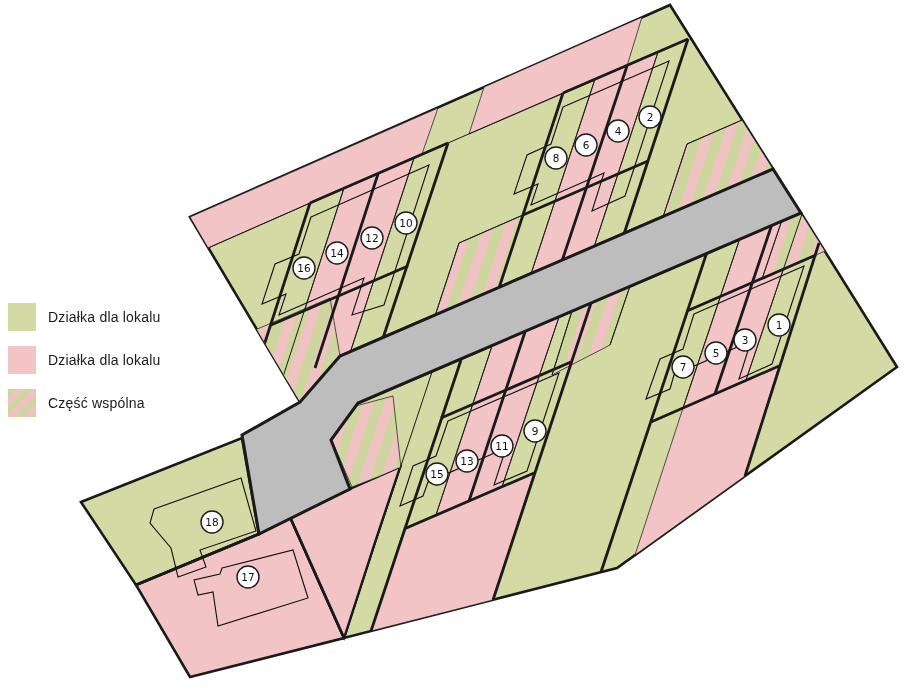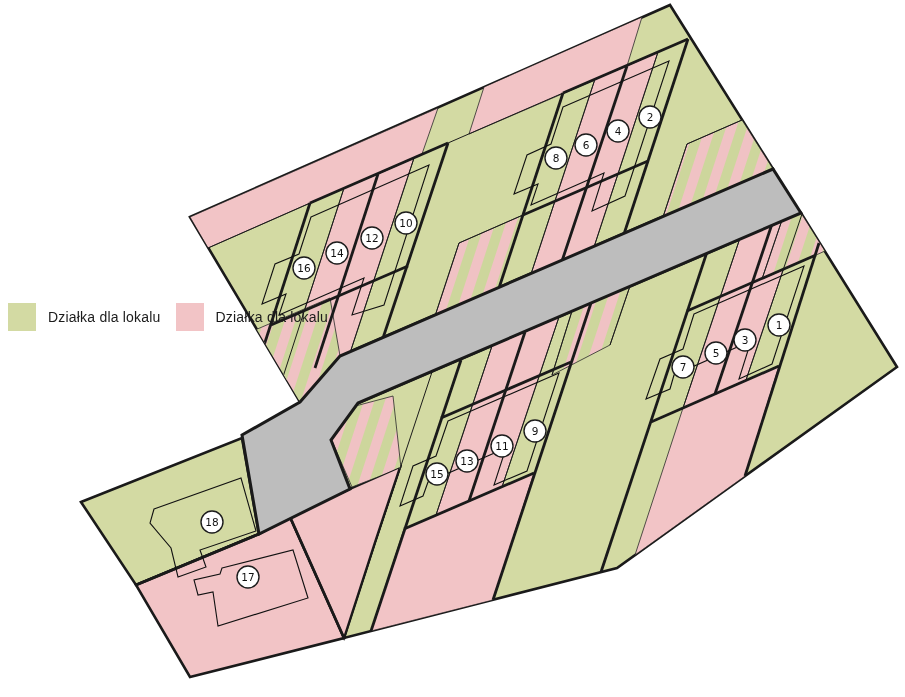--- a/index.html
+++ b/index.html
@@ -6,7 +6,7 @@
   .stage{position:relative;width:905px;height:697px;background:#ffffff;overflow:hidden;
          font-family:"Liberation Sans", sans-serif;}
   .map-svg{position:absolute;left:0;top:0;}
-  .legend{position:absolute;left:8px;top:303px;display:flex;flex-direction:row;gap:15px;text-align:center;}
+  .legend{position:absolute;left:8px;top:303px;display:flex;flex-direction:column;gap:15px;text-align:center;}
   .legend-item{display:flex;align-items:center;gap:12px;}
   .swatch{width:28px;height:28px;flex:0 0 28px;}
   .legend-label{font-size:14px;color:#1c1c1c;letter-spacing:.2px;}

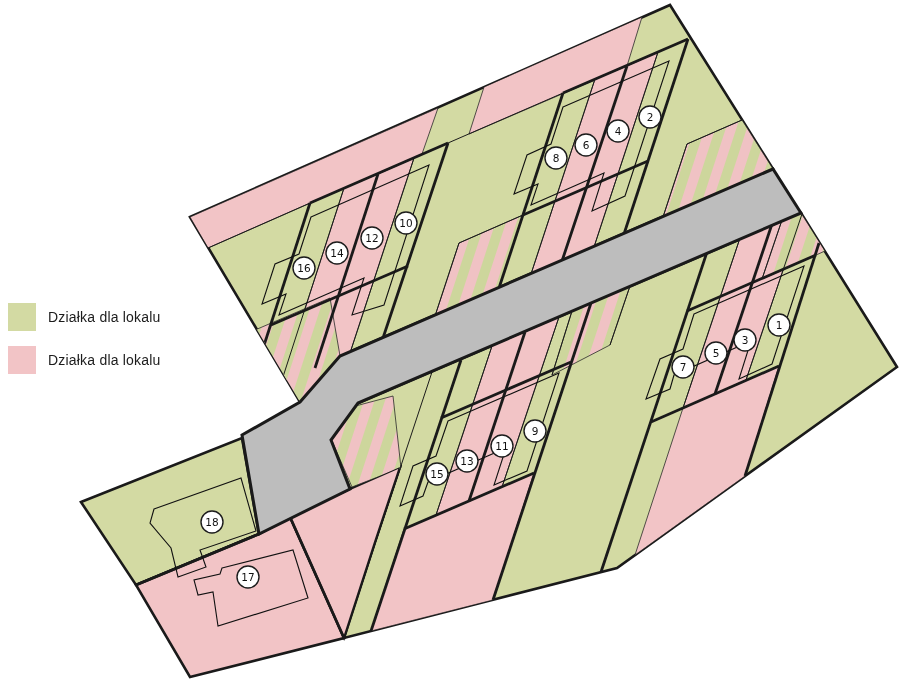--- a/index.html
+++ b/index.html
@@ -206,6 +206,12 @@
         </svg>
       <span class="legend-label">Działka dla lokalu</span>
     </div>
+    <div class="legend-item">
+      <svg class="swatch" width="28" height="28">
+          <rect id="sw-striped" width="28" height="28" fill="url(#hatchLegend)"></rect>
+        </svg>
+      <span class="legend-label">Część wspólna</span>
+    </div>
   </div>
 </div>
 

